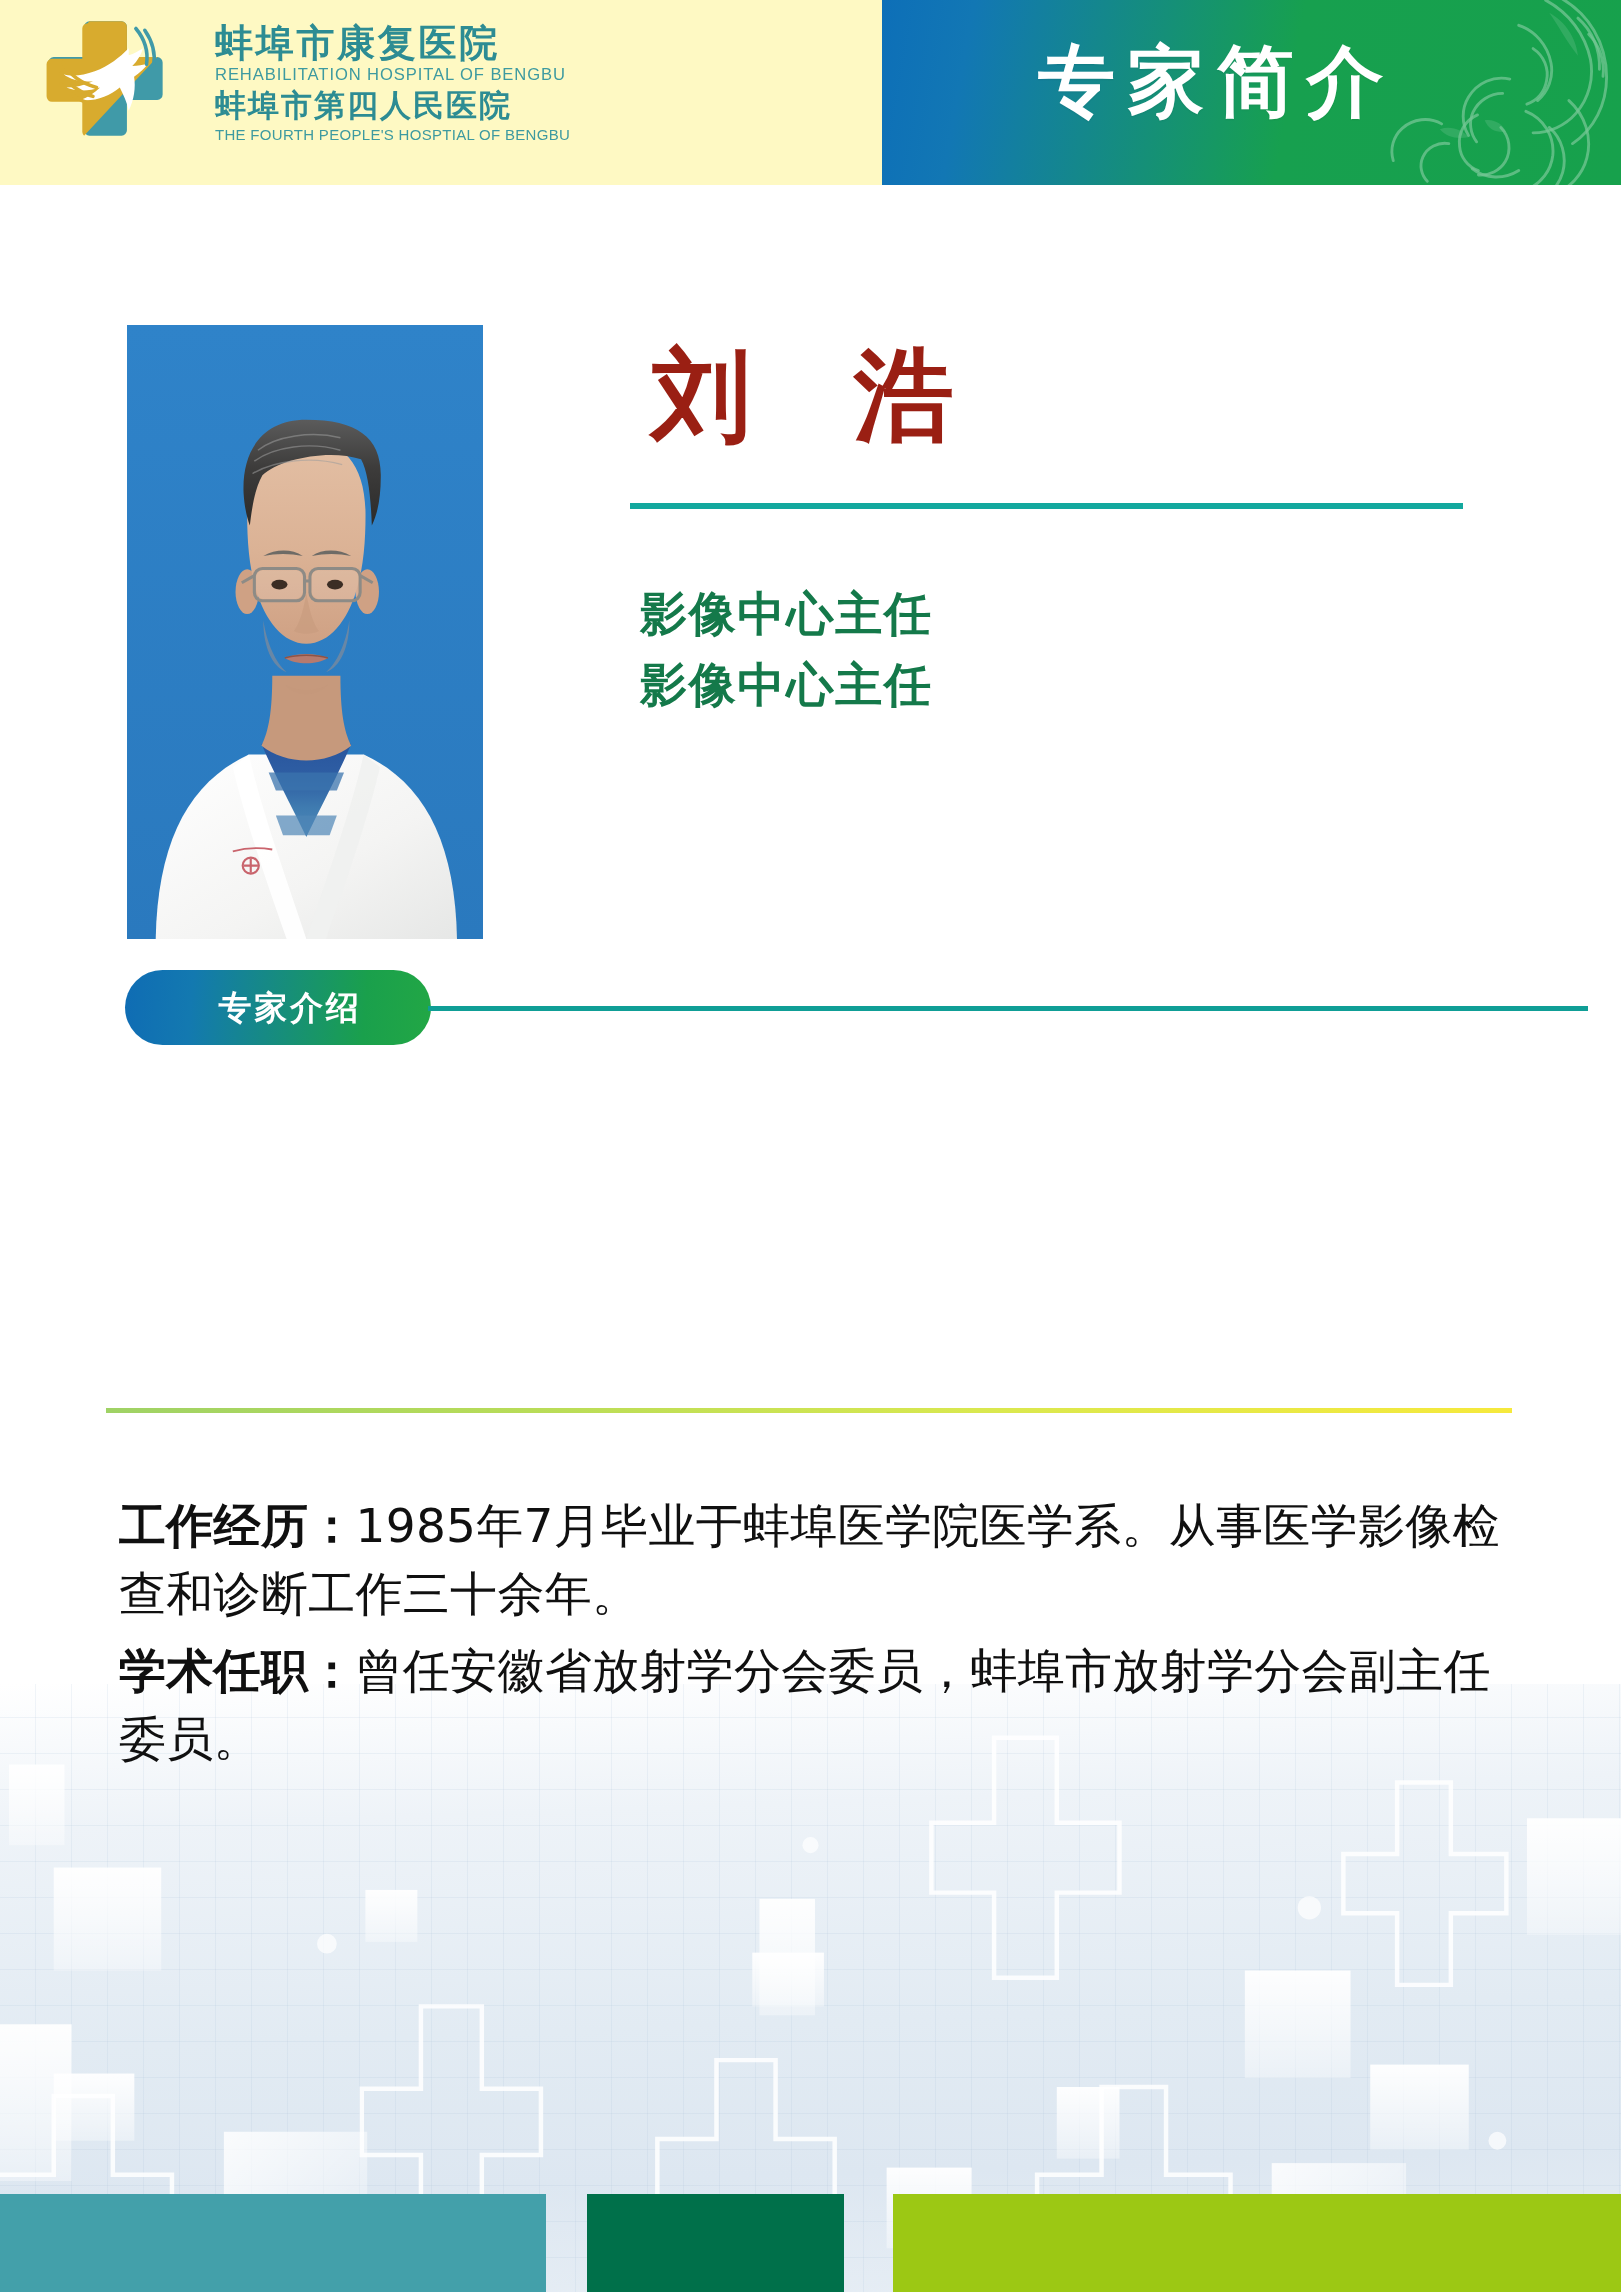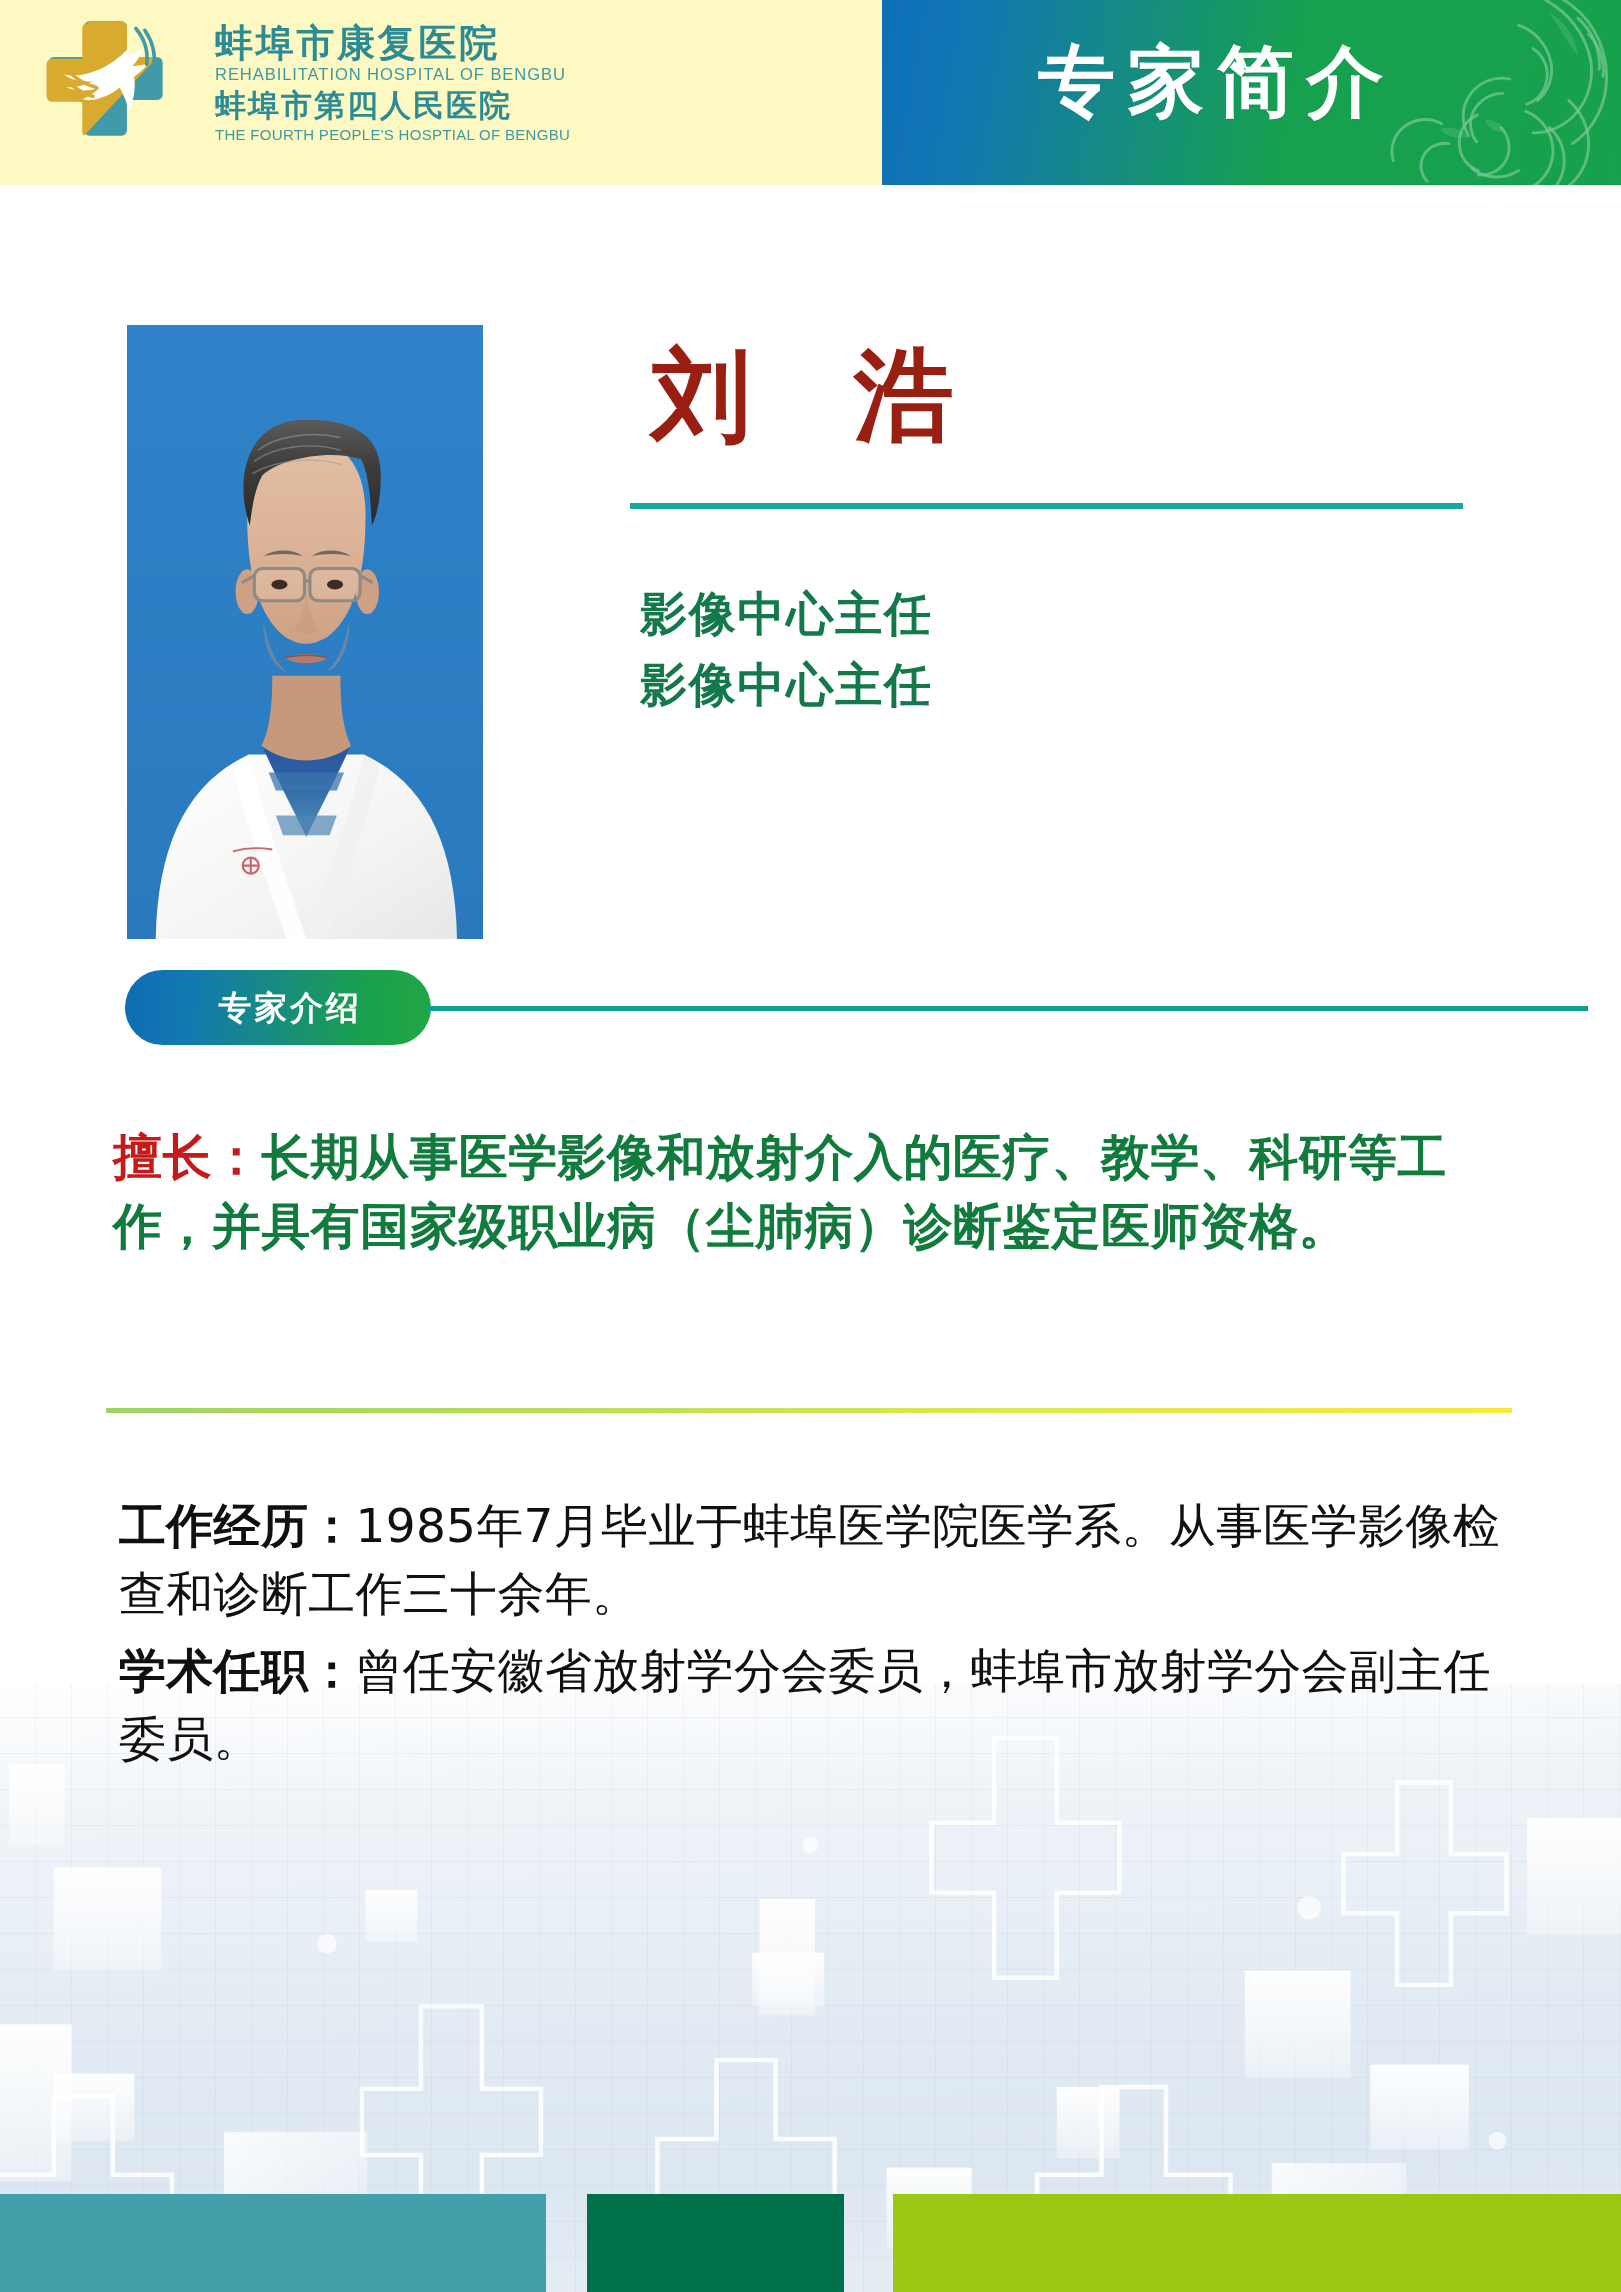--- a/index.html
+++ b/index.html
@@ -374,7 +374,6 @@
     <div class="badge-rule"></div>
   </div>
 
-  <div class="specialty"><span class="lead">擅长：</span><span>长期从事医学影像和放射介入的医疗、教学、科研等工作，并具有国家级职业病（尘肺病）诊断鉴定医师资格。</span></div>
 
   <div class="grad-divider"></div>
 

